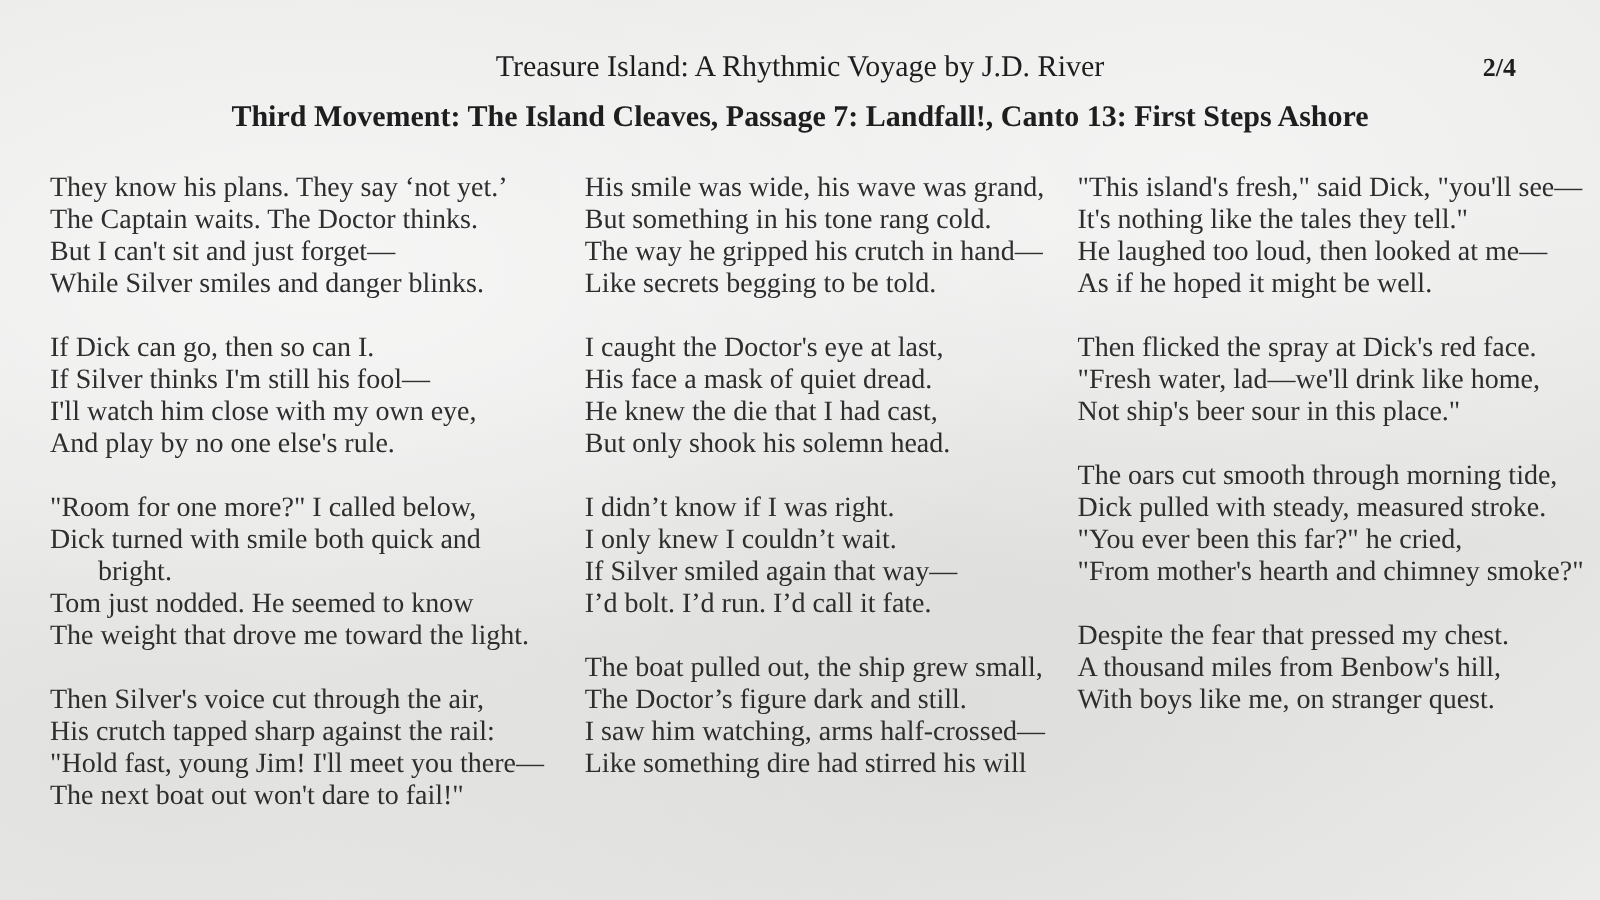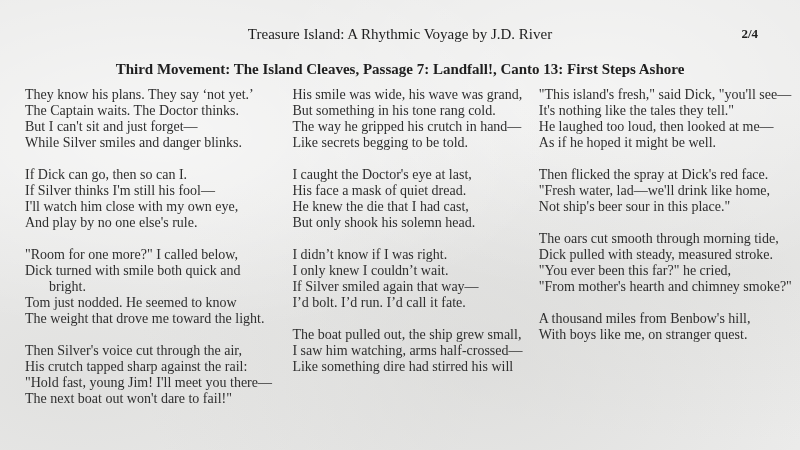--- a/index.html
+++ b/index.html
@@ -39,7 +39,7 @@
       font-weight: bold;
       line-height: 20px;
       color: #1e1e1e;
-      margin-top: 15px;
+      margin-top: 5px;
     }
     .page-num {
       position: absolute;

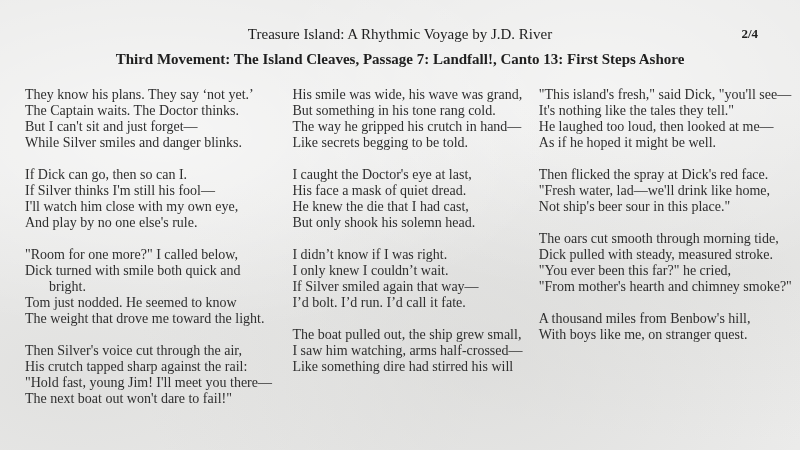--- a/index.html
+++ b/index.html
@@ -158,6 +158,7 @@
       <div class="line">"From mother's hearth and chimney smoke?"</div>
     </div>
     <div class="stanza">
+      <div class="line">Despite the fear that pressed my chest.</div>
       <div class="line">A thousand miles from Benbow's hill,</div>
       <div class="line">With boys like me, on stranger quest.</div>
     </div>

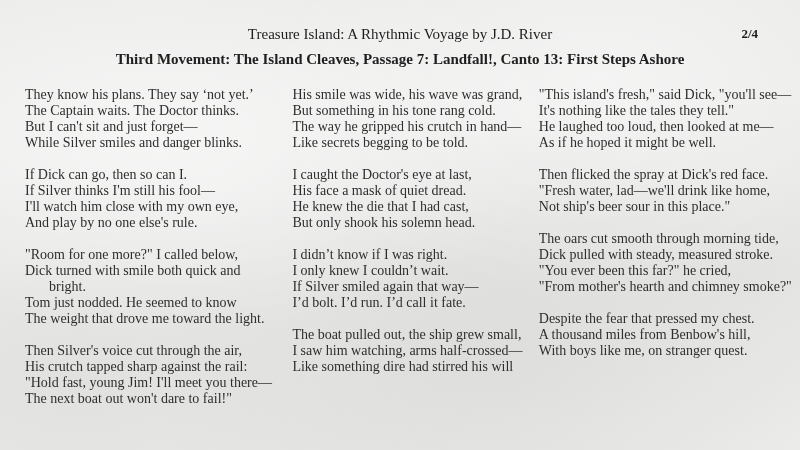--- a/index.html
+++ b/index.html
@@ -134,6 +134,7 @@
     </div>
     <div class="stanza">
       <div class="line">The boat pulled out, the ship grew small,</div>
+      <div class="line">The Doctor’s figure dark and still.</div>
       <div class="line">I saw him watching, arms half-crossed—</div>
       <div class="line">Like something dire had stirred his will</div>
     </div>

